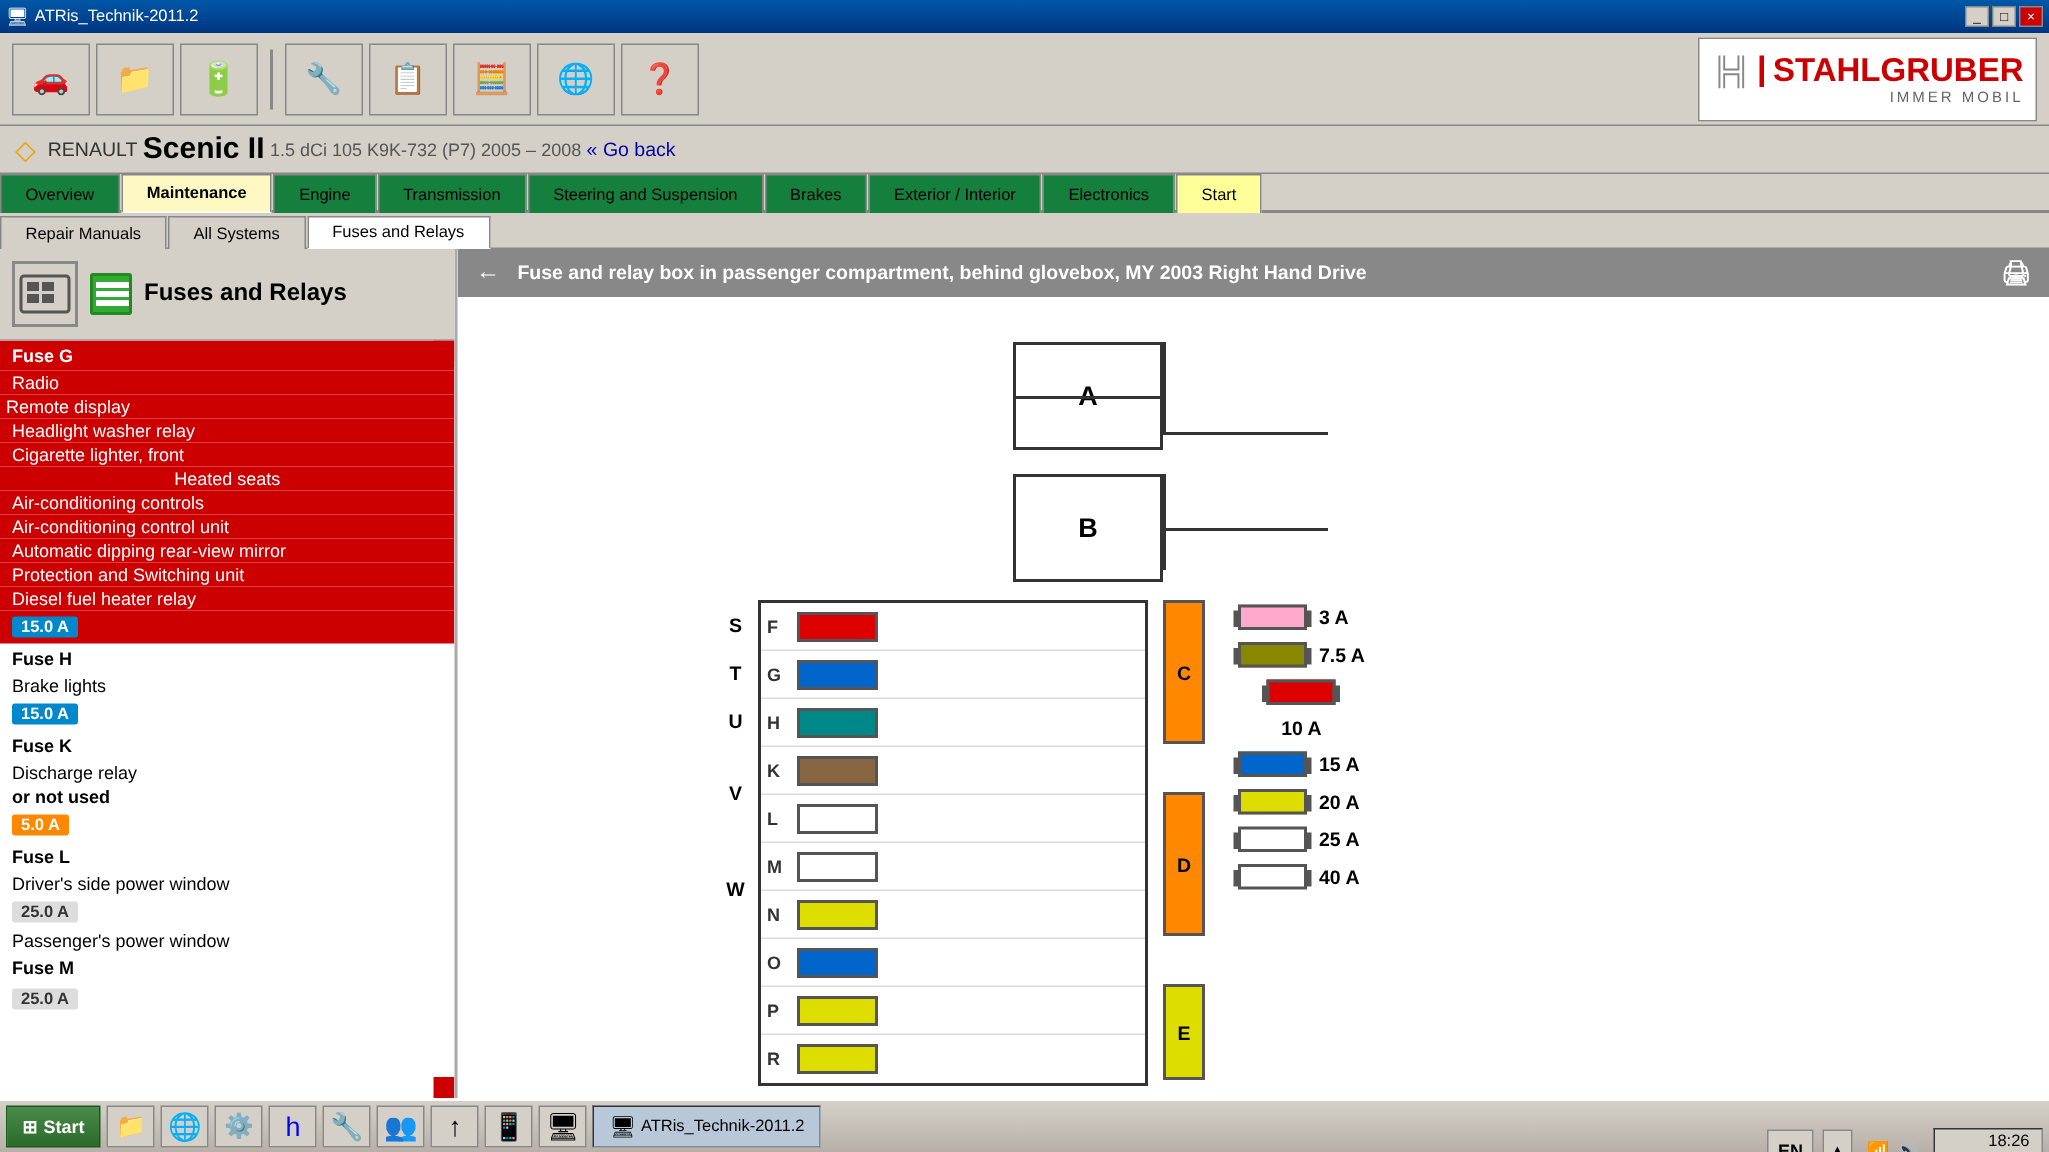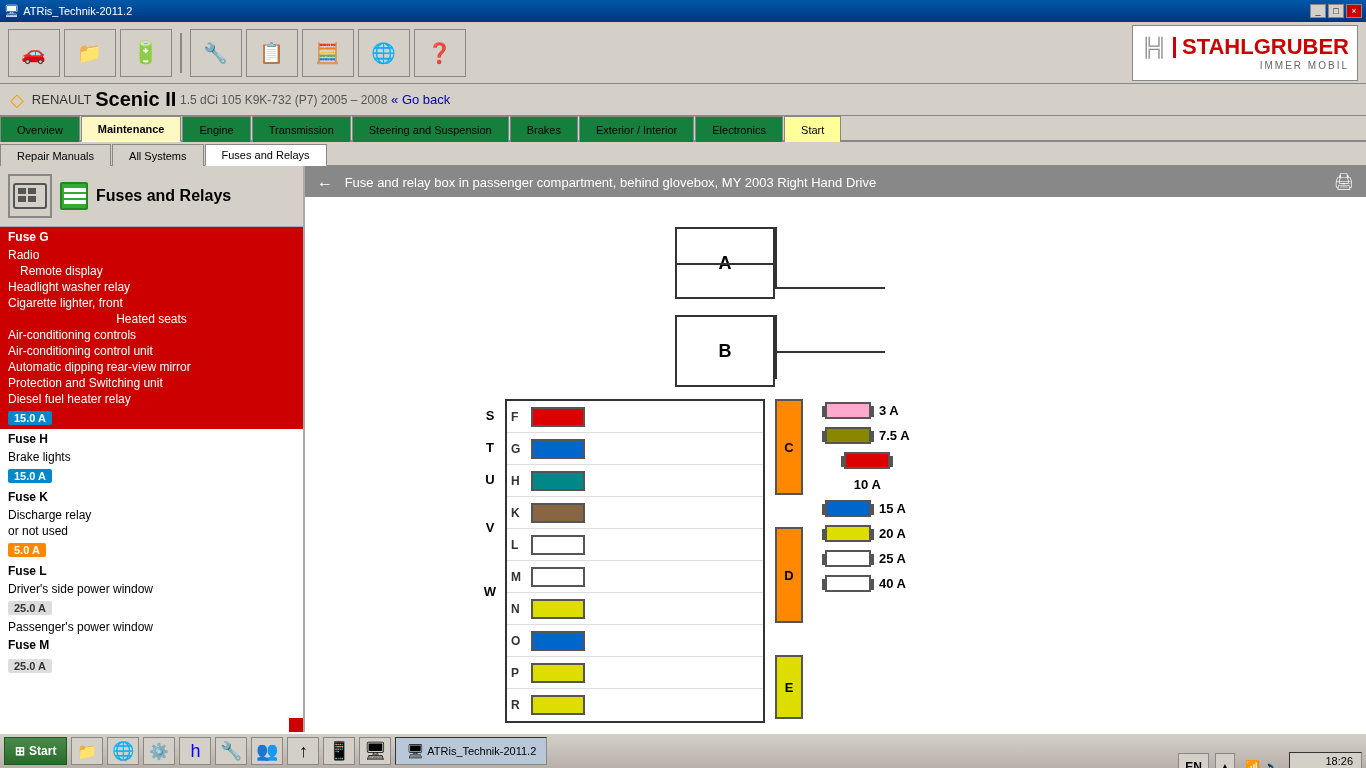--- a/index.html
+++ b/index.html
@@ -188,7 +188,7 @@
       padding: 6px 12px;
       display: flex; align-items: center; justify-content: space-between;
       font-size: 13px;
-      font-weight: normal;
+      font-weight: bold;
     }
     .diagram-back { font-size: 16px; margin-right: 8px; cursor: pointer; }
     .diagram-print { cursor: pointer; font-size: 16px; }

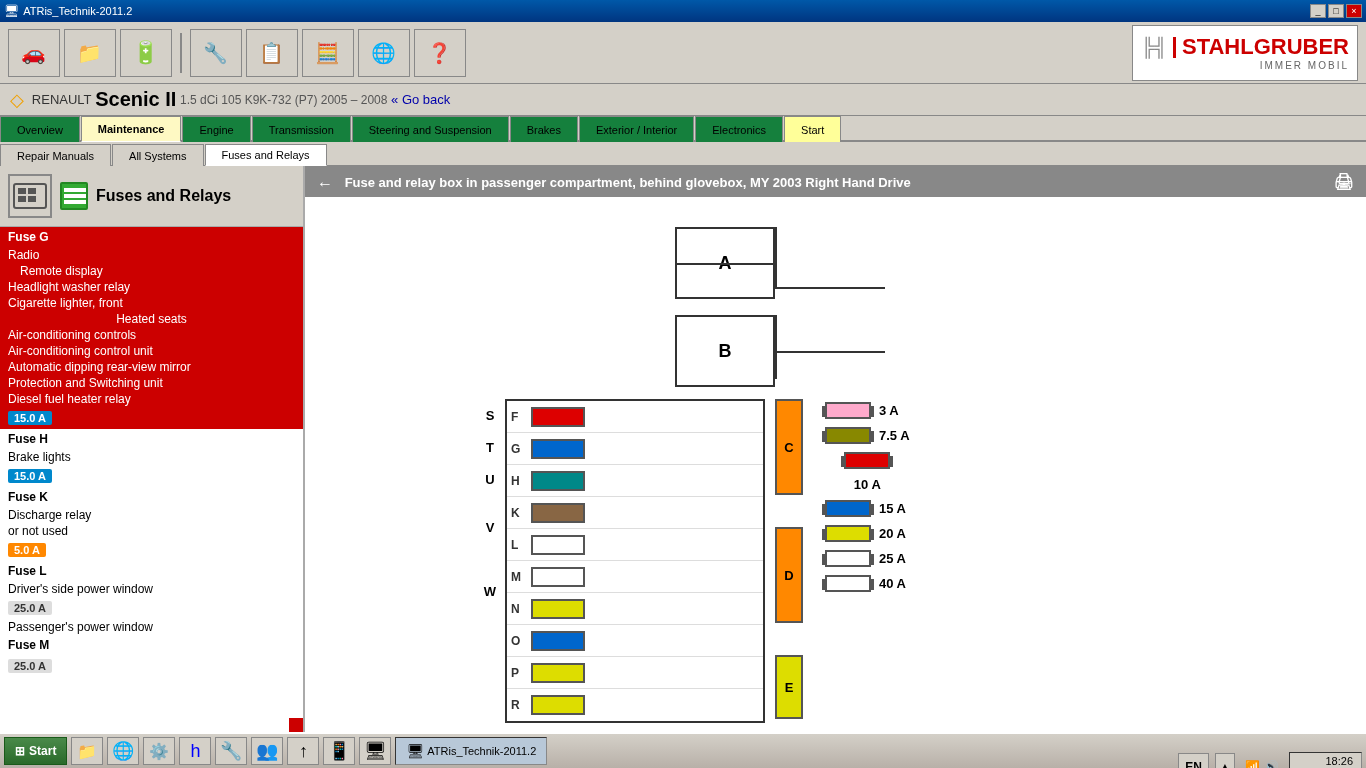--- a/index.html
+++ b/index.html
@@ -357,7 +357,7 @@
         <span>Fuse G</span>
       </div>
       <div style="background:#cc0000; color:white; padding:1px 8px;"><span>Radio</span></div>
-      <div style="background:#cc0000; color:white; padding:1px 20px;"><span>Remote display</span></div>
+      <div style="background:#cc0000; color:white; padding:1px 4px;"><span>Remote display</span></div>
       <div style="background:#cc0000; color:white; padding:1px 8px;"><span>Headlight washer relay</span></div>
       <div style="background:#cc0000; color:white; padding:1px 8px;"><span>Cigarette lighter, front</span></div>
       <div style="background:#cc0000; color:white; padding:1px 8px;text-align:center;"><span>Heated seats</span></div>

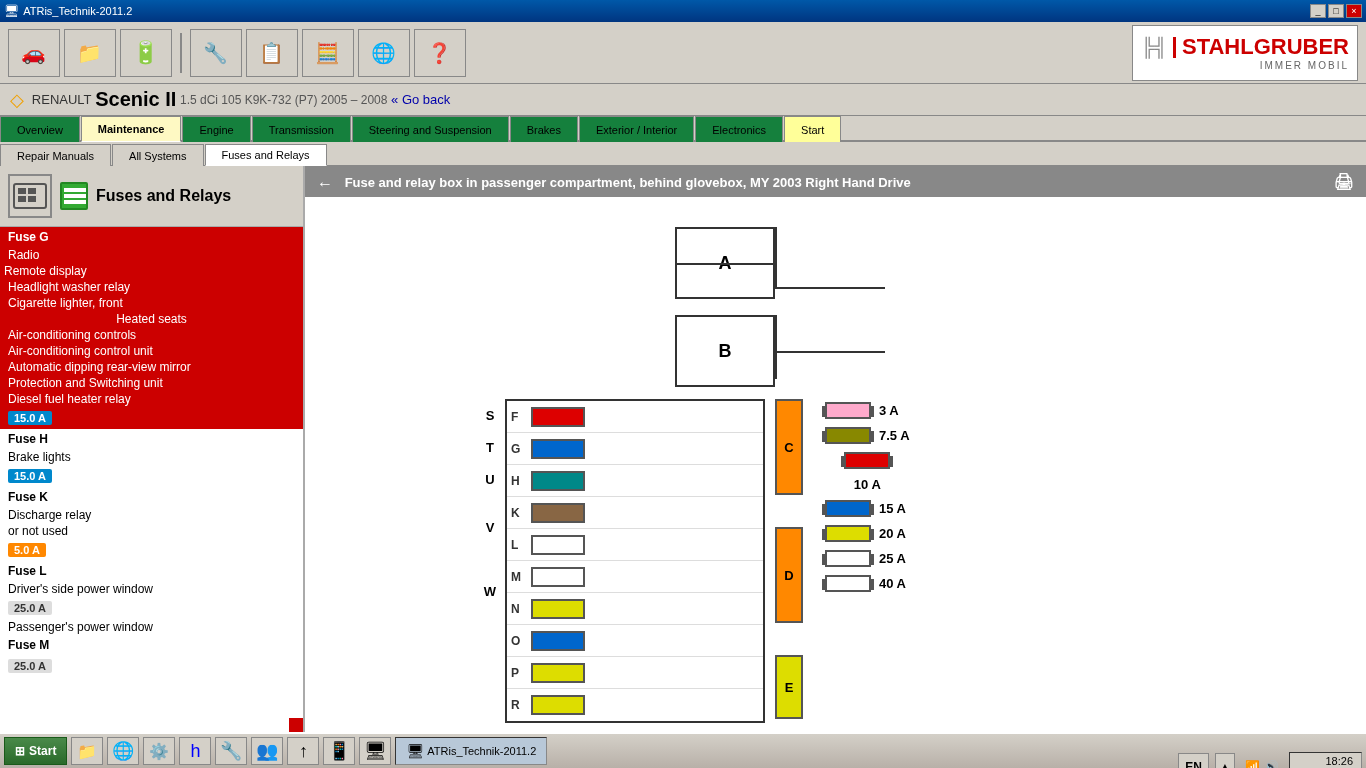--- a/index.html
+++ b/index.html
@@ -378,7 +378,7 @@
 
       <div style="padding:3px 8px; font-weight:bold;"><span>Fuse K</span></div>
       <div style="padding:1px 8px;"><span>Discharge relay</span></div>
-      <div style="padding:1px 8px;"><span>or not used</span></div>
+      <div style="padding:1px 8px;font-weight:bold;"><span>or not used</span></div>
       <div style="padding:2px 8px;">
         <span class="fuse-badge badge-orange">5.0 A</span>
       </div>

